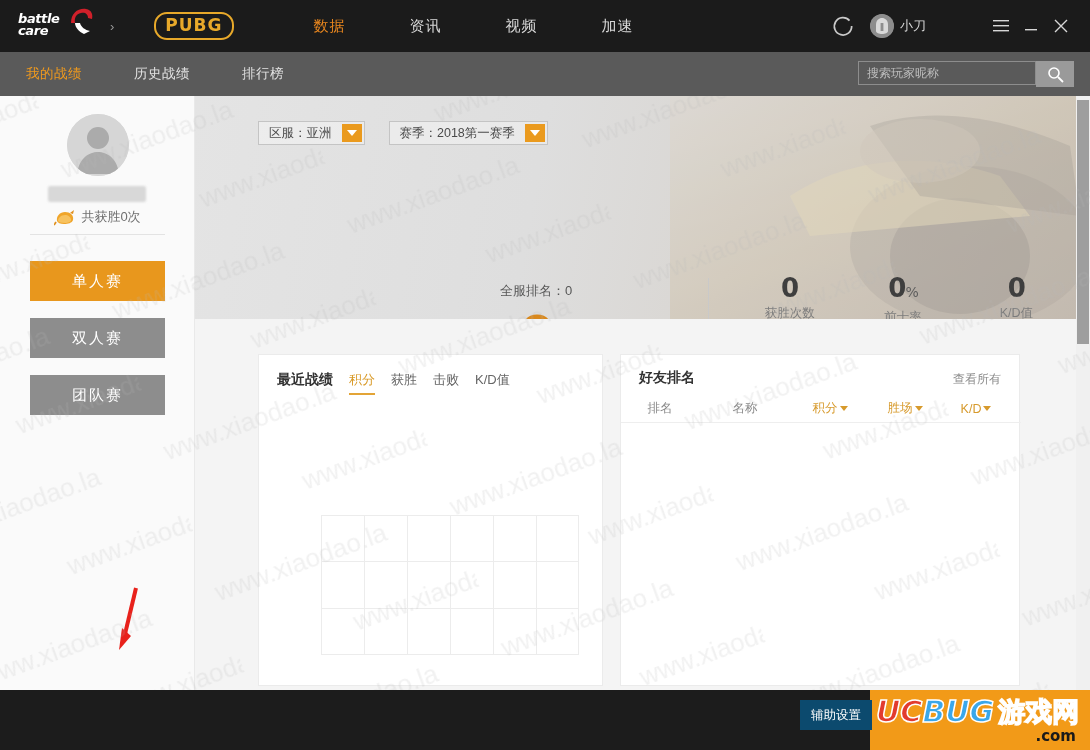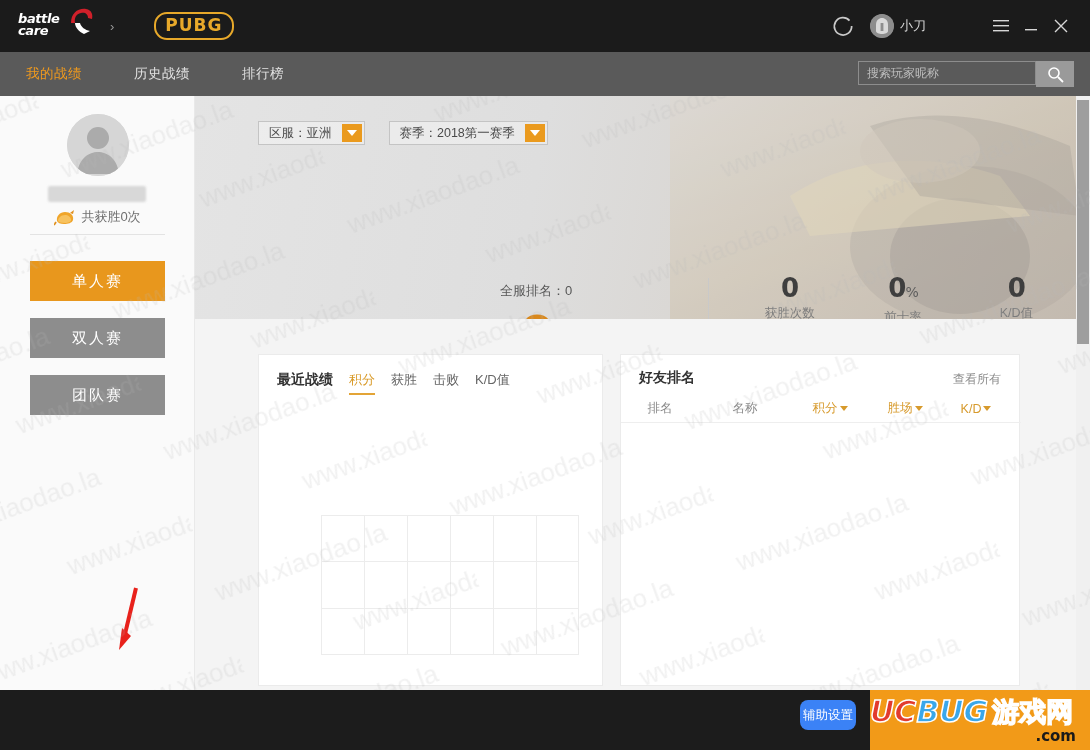--- a/index.html
+++ b/index.html
@@ -446,6 +446,12 @@
       <span class="pubg-logo">PUBG</span>
     </div>
 
+    <div class="topnav">
+      <div class="item active">数据</div>
+      <div class="item">资讯</div>
+      <div class="item">视频</div>
+      <div class="item">加速</div>
+    </div>
 
     <div class="topright">
       <svg class="refresh-icon" viewBox="0 0 24 24">

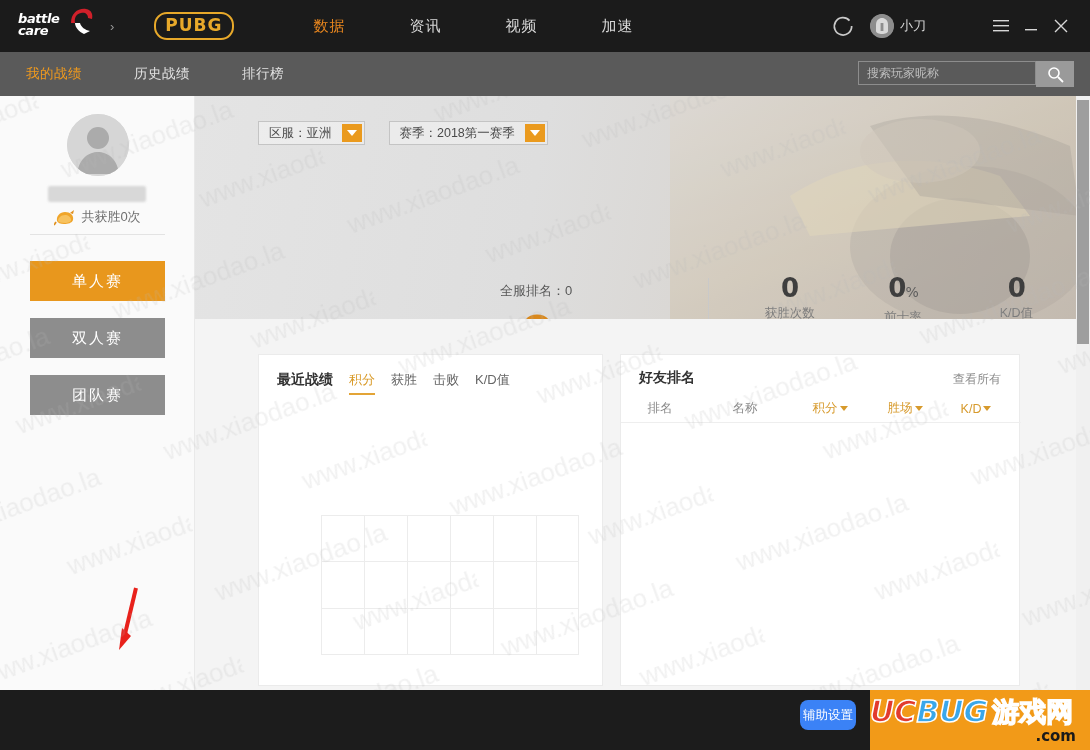--- a/index.html
+++ b/index.html
@@ -384,13 +384,12 @@
   .boost-text { font-size: 12.5px; color: #d4d4d4; }
   .aux-btn {
     position: absolute; left: 800px; top: 700px;
-    width: 56px; height: 30px;
-    background: #3b82f6;
+    width: 72px; height: 30px;
+    background: #0c4a6e;
     display: flex; align-items: center; justify-content: center;
     font-size: 12.5px; color: #ffffff;
     cursor: pointer;
     z-index: 6;
-    border-radius: 8px;
   }
   .ucbug {
     position: absolute; right: 0; top: 690px;

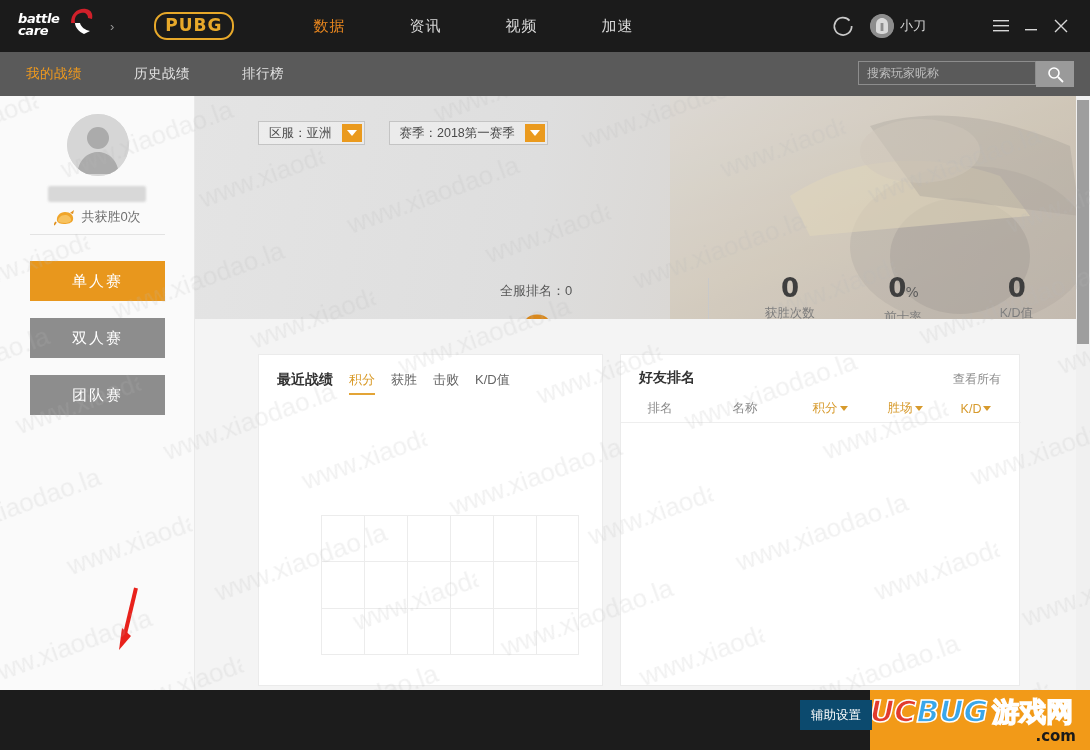--- a/index.html
+++ b/index.html
@@ -399,7 +399,7 @@
     overflow: hidden;
   }
   .ucbug .uc-main {
-    position: absolute; left: 0; top: 6px;
+    position: absolute; left: 6px; top: 6px;
     display: flex; 
     font-family: "DejaVu Sans", sans-serif;
     font-weight: bold; font-size: 30px;

